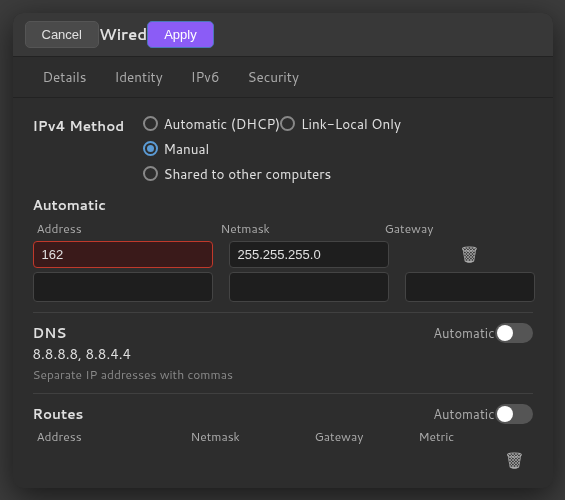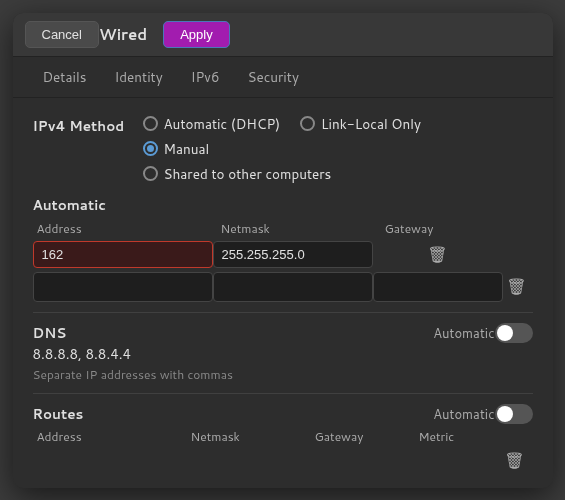--- a/index.html
+++ b/index.html
@@ -43,10 +43,9 @@
       font-size: 13px;
     }
     .btn-apply {
-      background: #a21caf;
+      background: #8b5cf6;
       border-color: #4a78b8;
       color: #fff;
-      margin-left: 16px;
     }
 
     .tabs {

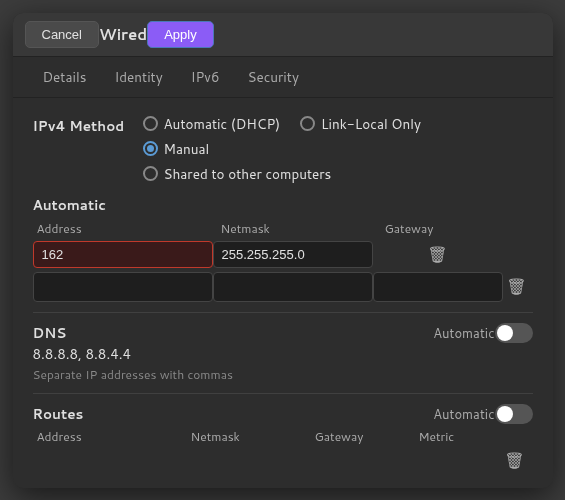--- a/index.html
+++ b/index.html
@@ -92,7 +92,6 @@
     .radio-row {
       display: flex;
       align-items: center;
-      gap: 20px;
     }
     .radio-option {
       display: flex;

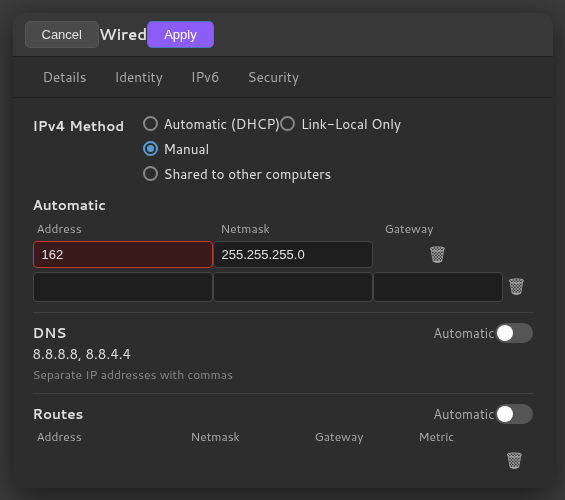--- a/index.html
+++ b/index.html
@@ -140,7 +140,7 @@
     .address-row {
       display: grid;
       grid-template-columns: 180px 160px 130px 28px;
-      gap: 0;
+      gap: 16px;
       margin-bottom: 4px;
       align-items: center;
     }

